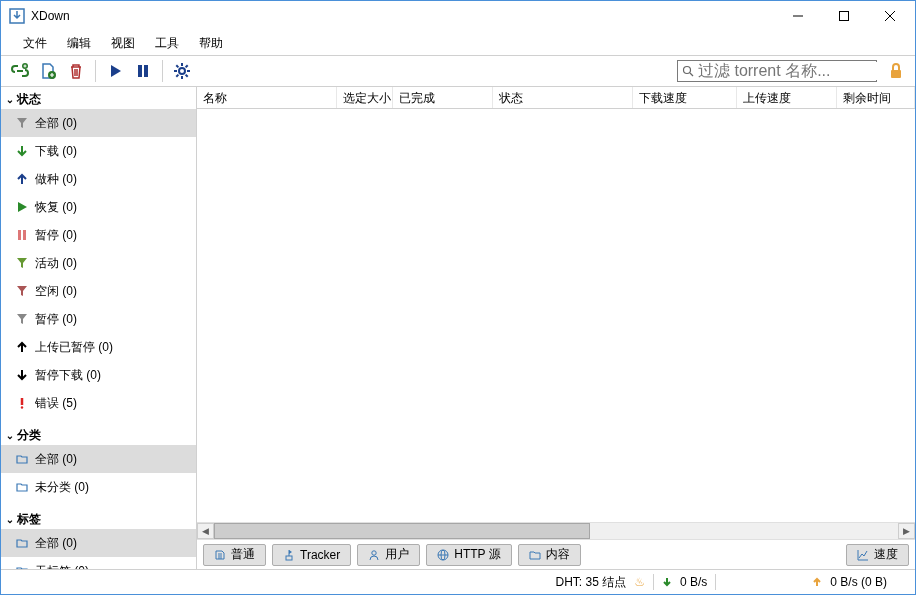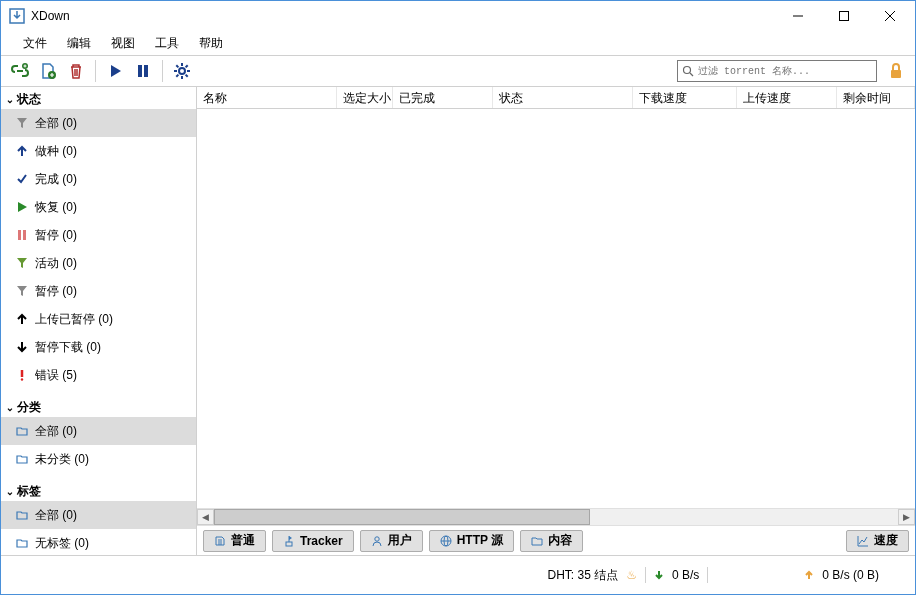--- a/index.html
+++ b/index.html
@@ -21,7 +21,7 @@
 .tool-sep { width: 1px; height: 22px; background: #d0d0d0; margin: 0 4px; }
 .spacer { flex: 1; }
 .search-box { width: 200px; height: 22px; border: 1px solid #7a7a7a; display: flex; align-items: center; padding: 0 4px; gap: 4px; }
-.search-box input { border: none; outline: none; flex: 1; font-family: Liberation Mono, monospace; font-size: 10px; }
+.search-box input { border: none; outline: none; flex: 1; font-family: Liberation Sans, sans-serif; font-size: 16px; }
 .lock-btn { width: 26px; height: 26px; margin-left: 4px; display: flex; align-items: center; justify-content: center; cursor: pointer; }
 
 

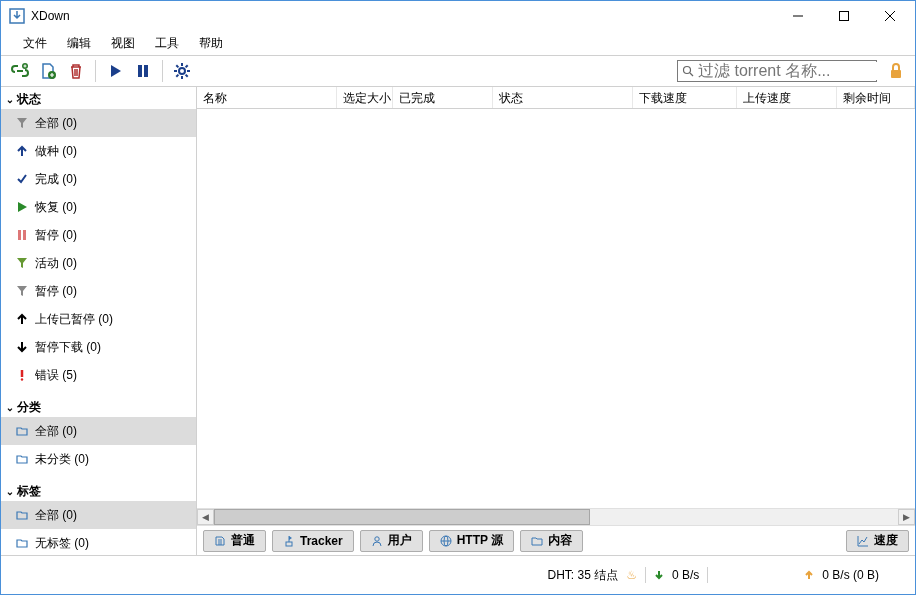--- a/index.html
+++ b/index.html
@@ -185,6 +185,14 @@
     <div class="side-item">
       <span class="side-icon">
           <svg width="12" height="12" viewBox="0 0 12 12">
+            <path d="M6 1 v8 M2 6 l4 4 l4-4" stroke="#2a8a2a" stroke-width="2" fill="none"></path>
+          </svg>
+        </span>
+      <span>下载 (0)</span>
+    </div>
+    <div class="side-item">
+      <span class="side-icon">
+          <svg width="12" height="12" viewBox="0 0 12 12">
             <path d="M6 11 v-8 M2 6 l4-4 l4 4" stroke="#1b3f8b" stroke-width="2" fill="none"></path>
           </svg>
         </span>

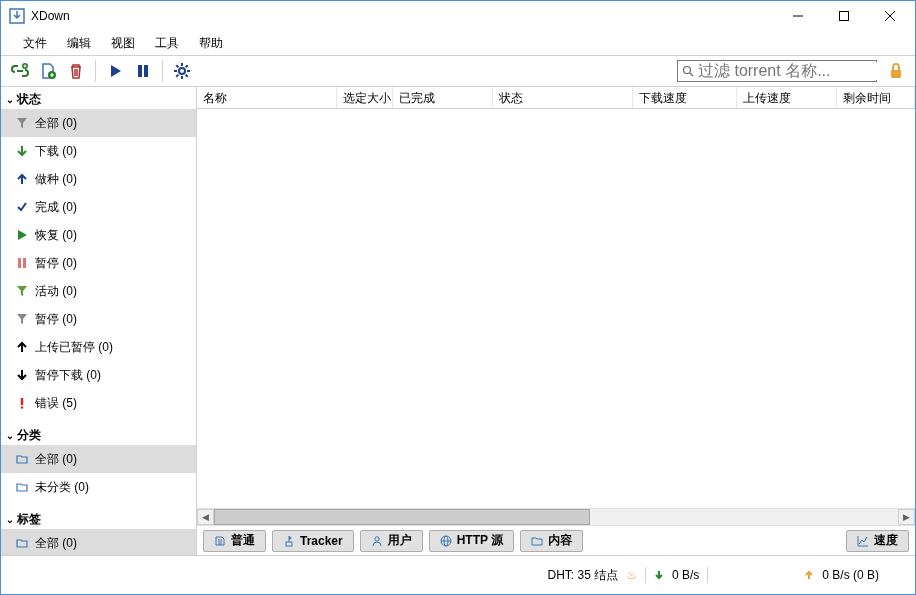--- a/index.html
+++ b/index.html
@@ -201,14 +201,6 @@
     <div class="side-item">
       <span class="side-icon">
           <svg width="12" height="12" viewBox="0 0 12 12">
-            <path d="M2 6 l3 3 l5-7" stroke="#1b3f8b" stroke-width="2" fill="none"></path>
-          </svg>
-        </span>
-      <span>完成 (0)</span>
-    </div>
-    <div class="side-item">
-      <span class="side-icon">
-          <svg width="12" height="12" viewBox="0 0 12 12">
             <path d="M2 1 l9 5 l-9 5 z" fill="#2a8a2a"></path>
           </svg>
         </span>

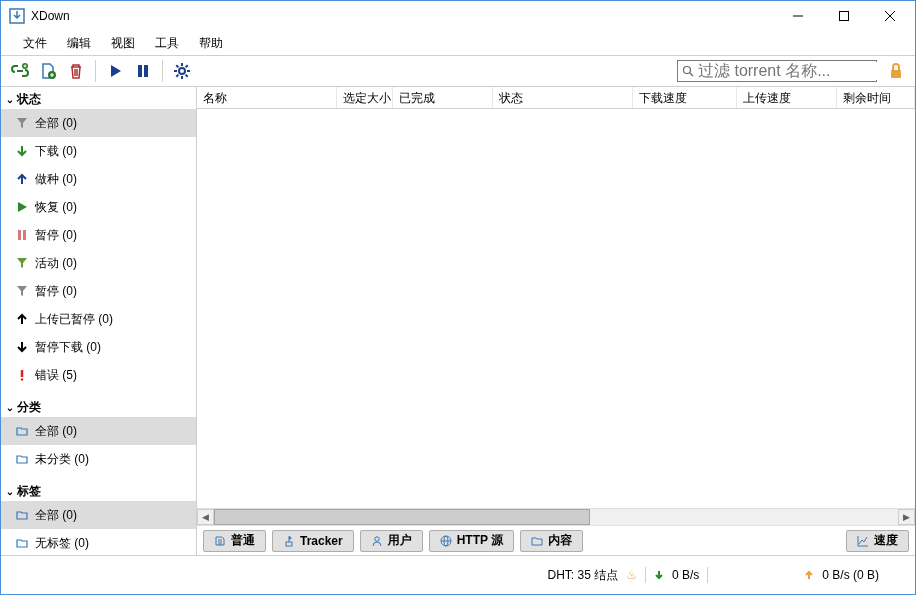--- a/index.html
+++ b/index.html
@@ -226,6 +226,14 @@
     <div class="side-item">
       <span class="side-icon">
           <svg width="12" height="12" viewBox="0 0 12 12">
+            <path d="M1 1 h10 l-4 5 v5 l-2-1 v-4 z" fill="#a55"></path>
+          </svg>
+        </span>
+      <span>空闲 (0)</span>
+    </div>
+    <div class="side-item">
+      <span class="side-icon">
+          <svg width="12" height="12" viewBox="0 0 12 12">
             <path d="M1 1 h10 l-4 5 v5 l-2-1 v-4 z" fill="#888"></path>
           </svg>
         </span>

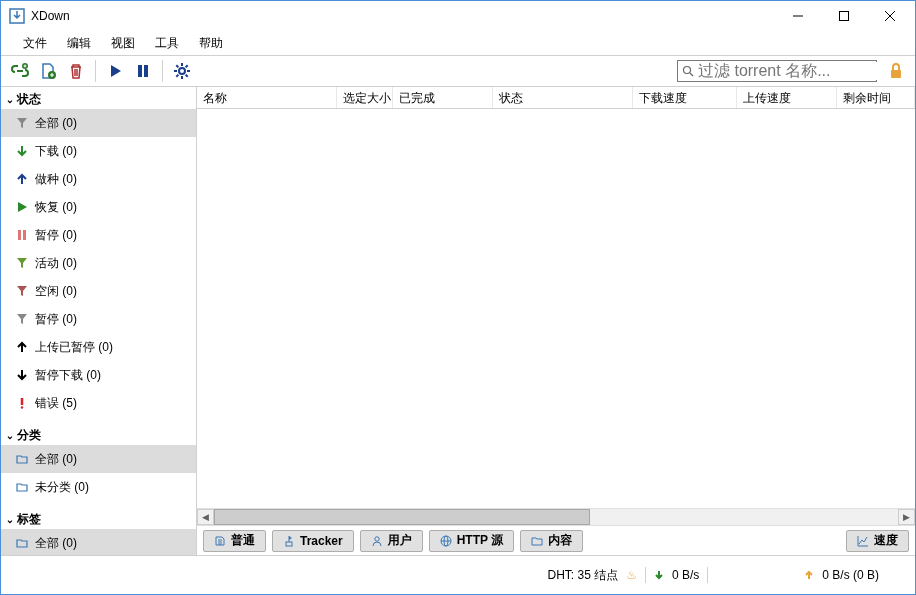--- a/index.html
+++ b/index.html
@@ -53,7 +53,7 @@
 
 
 .bottom-tabs { height: 30px; display: flex; align-items: center; padding: 4px 6px; gap: 6px; border-top: 1px solid #e0e0e0; }
-.tab-btn { height: 22px; padding: 0 10px; border: 1px solid #adadad; background: #e1e1e1; display: flex; align-items: center; gap: 5px; cursor: pointer; border-radius: 2px; font-family: monospace, "Microsoft YaHei"; font-weight: bold; }
+.tab-btn { height: 22px; padding: 0 10px; border: 1px solid #adadad; background: #e1e1e1; display: flex; align-items: center; gap: 5px; cursor: pointer; border-radius: 2px; font-family: monospace, "Microsoft YaHei"; }
 
 
 .statusbar { height: 39px; border-top: 1px solid #d0d0d0; display: flex; align-items: center; padding: 0 8px; gap: 8px; font-family: monospace, "Microsoft YaHei"; }

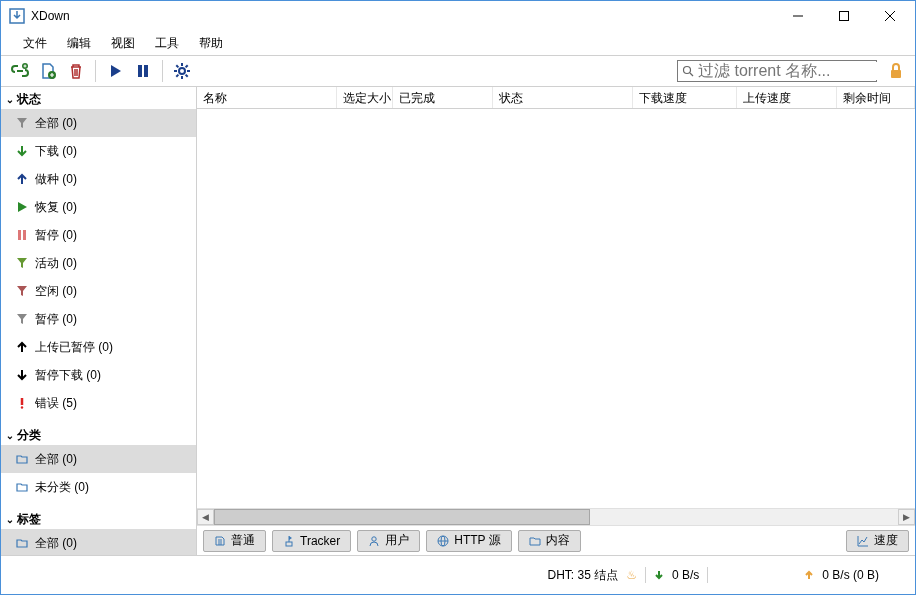--- a/index.html
+++ b/index.html
@@ -56,7 +56,7 @@
 .tab-btn { height: 22px; padding: 0 10px; border: 1px solid #adadad; background: #e1e1e1; display: flex; align-items: center; gap: 5px; cursor: pointer; border-radius: 2px; font-family: monospace, "Microsoft YaHei"; }
 
 
-.statusbar { height: 39px; border-top: 1px solid #d0d0d0; display: flex; align-items: center; padding: 0 8px; gap: 8px; font-family: monospace, "Microsoft YaHei"; }
+.statusbar { height: 25px; border-top: 1px solid #d0d0d0; display: flex; align-items: center; padding: 0 0; gap: 8px; font-family: monospace, "Microsoft YaHei"; }
 .status-sep { width: 1px; height: 16px; background: #d0d0d0; }
 .status-grow { flex: 1; }
 

